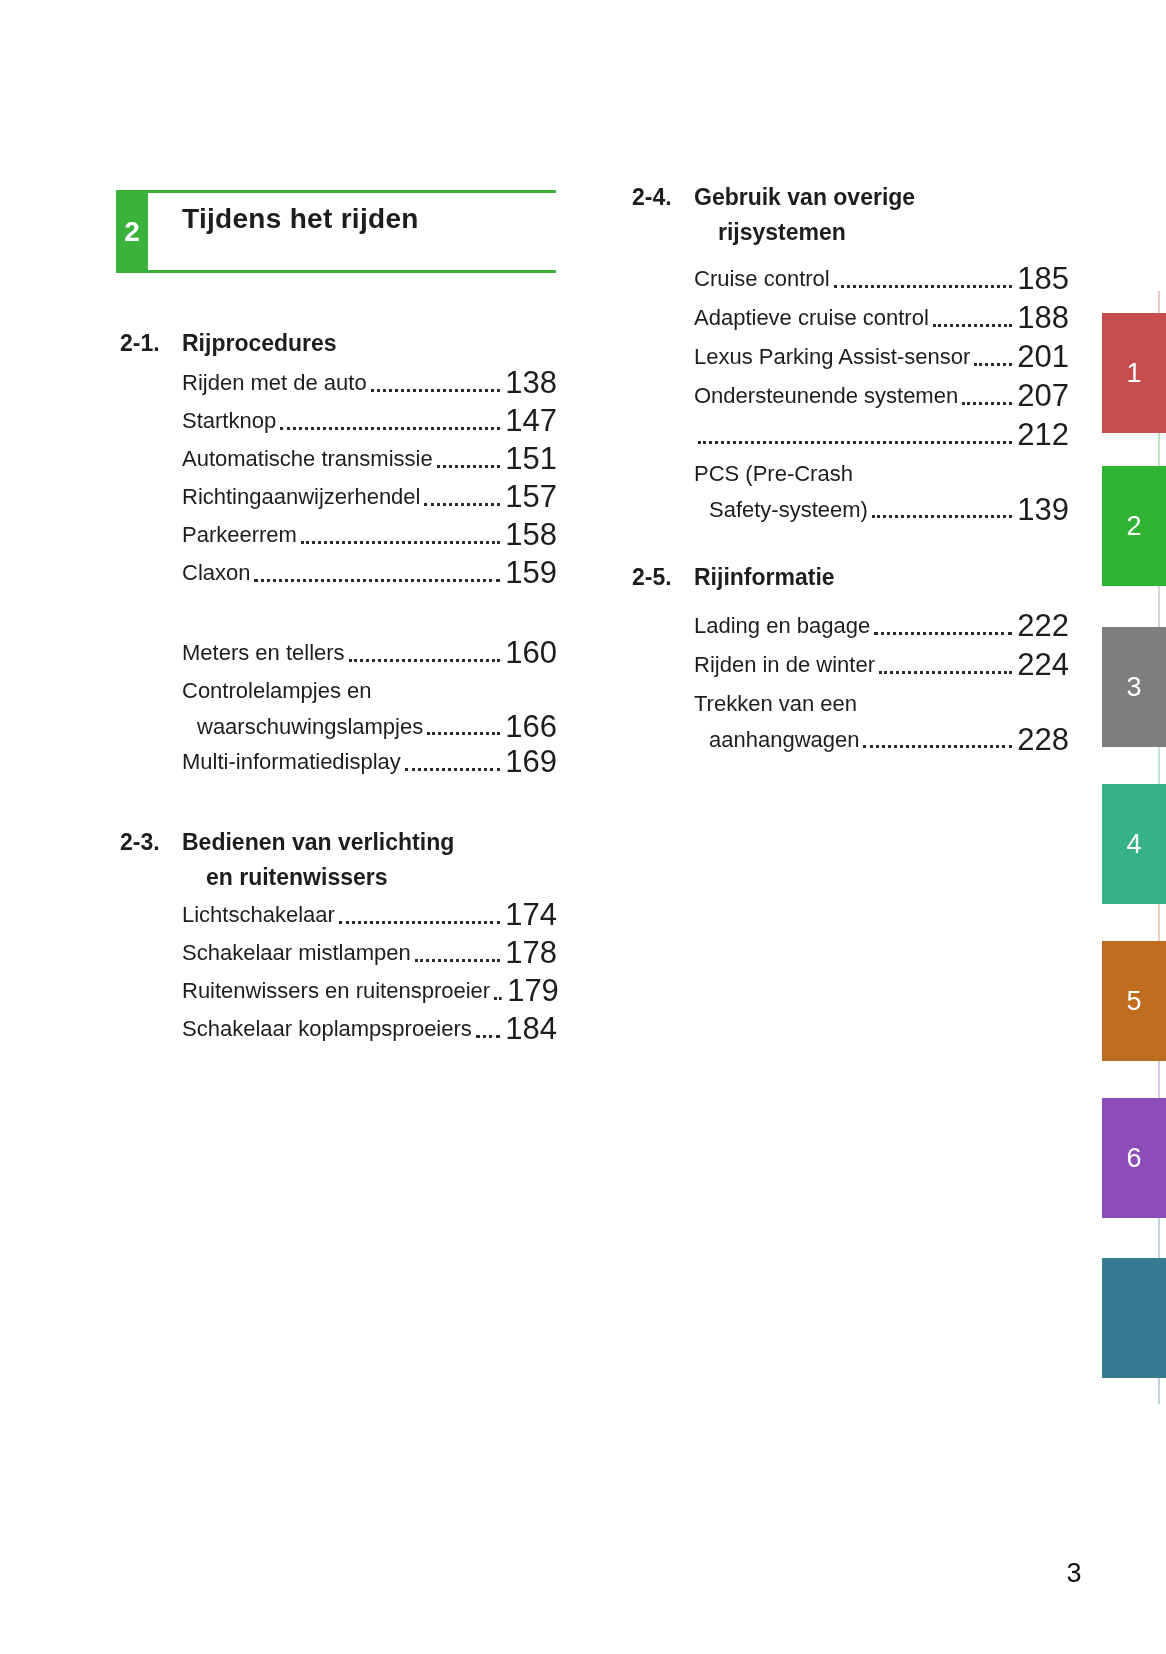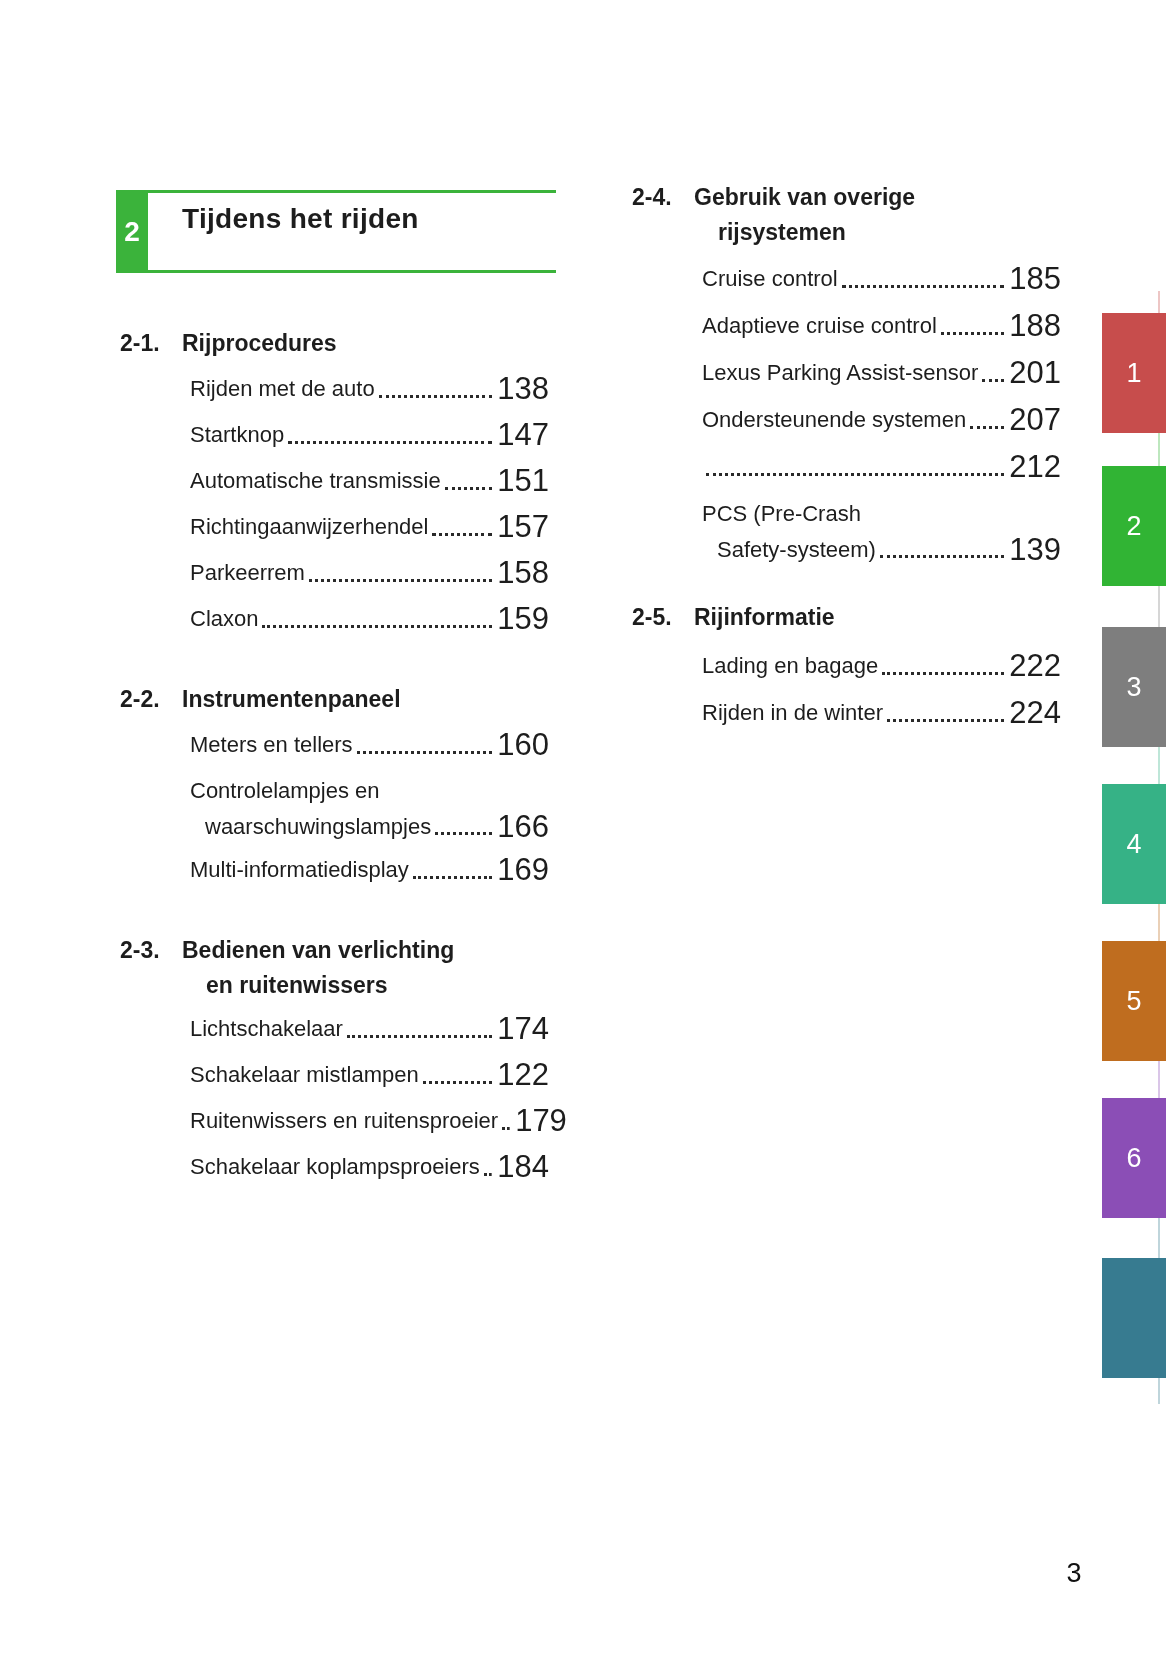--- a/index.html
+++ b/index.html
@@ -39,7 +39,7 @@
   .sec-title .tl1{line-height:38px;}
   .sec-title .tl2{line-height:33px;padding-left:24px;}
   .entries{padding-left:62px;font-size:22px;}
-  .entry{margin:8px;}
+  .entry{margin:0;}
   .pre-line{line-height:38px;}
   #col-right .pre-line{line-height:39px;}
   .row{display:flex;line-height:38px;}

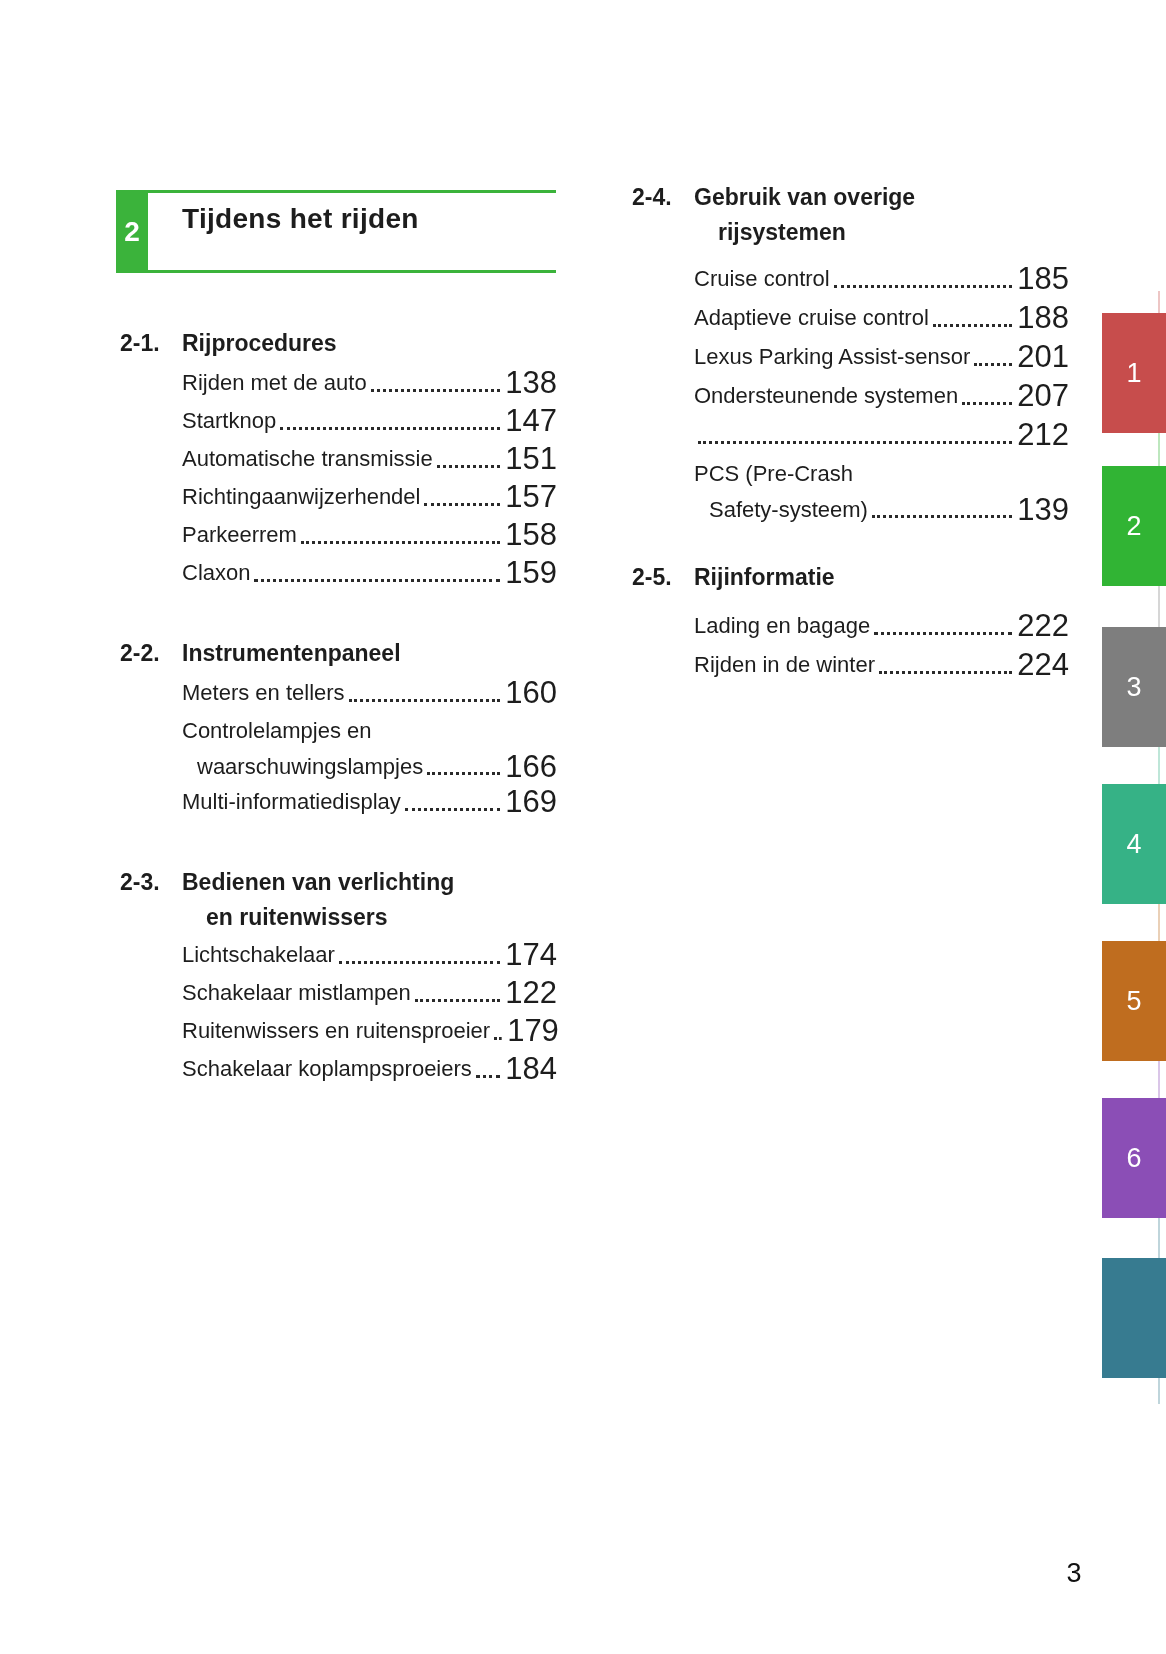--- a/index.html
+++ b/index.html
@@ -132,12 +132,6 @@
         </div>
       </div>
       <div class="sec">
-        <div class="sec-head">
-          <span class="sec-id">2-2.</span>
-          <div class="sec-title">
-            <div class="tl1">Instrumentenpaneel</div>
-          </div>
-        </div>
         <div class="entries">
           <div class="entry">
             <div class="row">

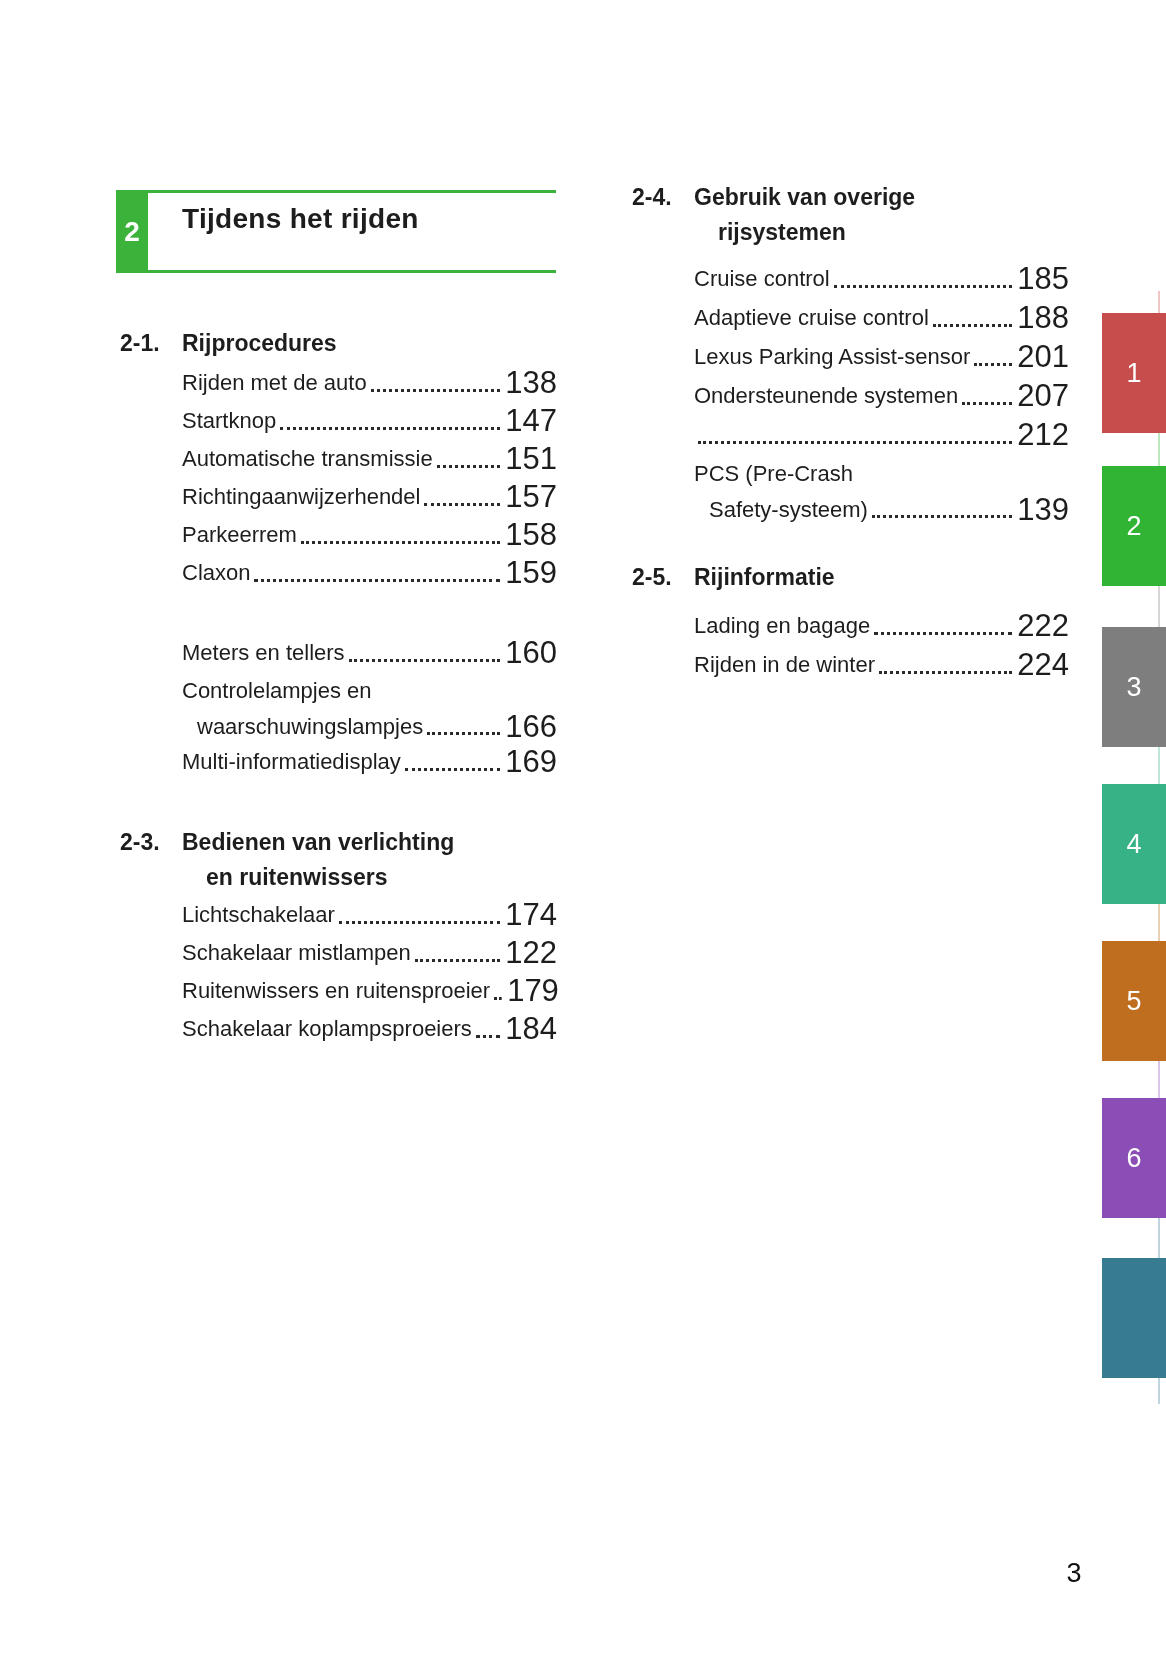--- a/index.html
+++ b/index.html
@@ -273,6 +273,14 @@
               <span class="num">224</span>
             </div>
           </div>
+          <div class="entry">
+            <div class="pre-line">Trekken van een</div>
+            <div class="row cont">
+              <span class="lbl">aanhangwagen</span>
+              <span class="leader"></span>
+              <span class="num">228</span>
+            </div>
+          </div>
         </div>
       </div>
     </div>

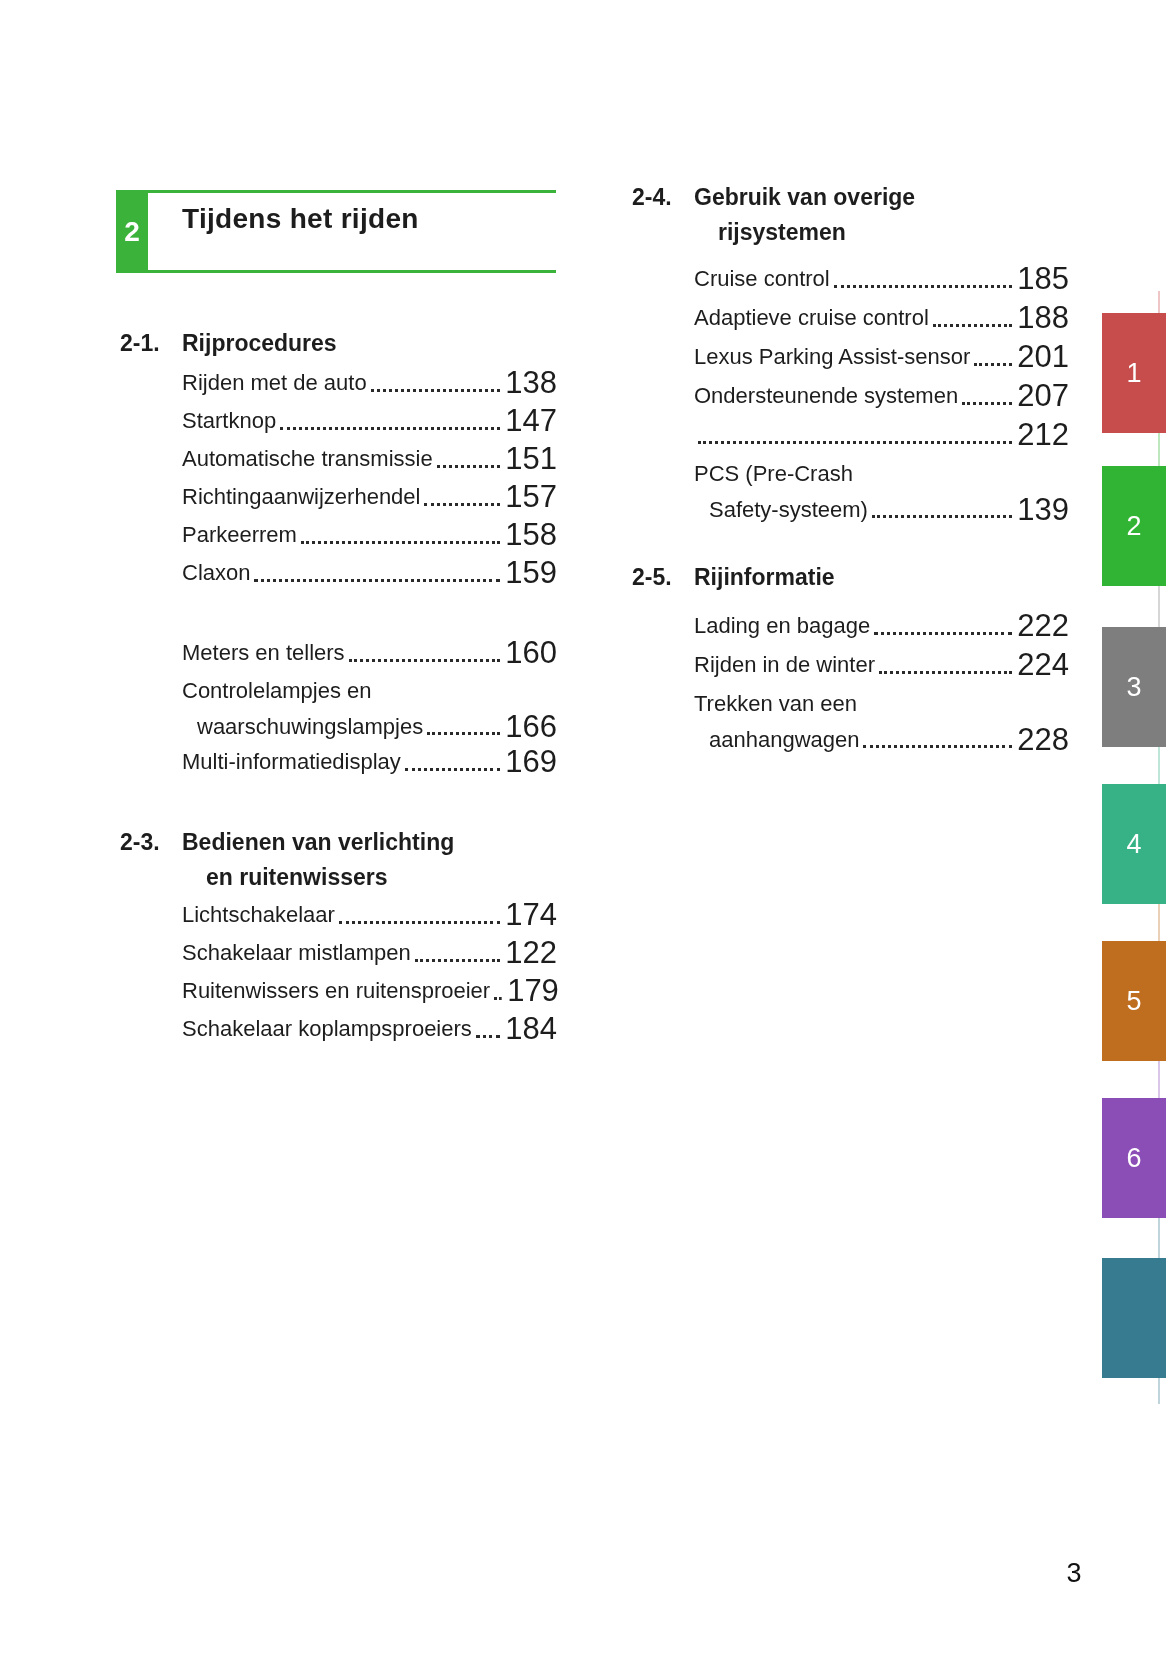--- a/index.html
+++ b/index.html
@@ -177,7 +177,7 @@
             <div class="row">
               <span class="lbl">Schakelaar mistlampen</span>
               <span class="leader"></span>
-              <span class="num">122</span>
+              <span class="num">178</span>
             </div>
           </div>
           <div class="entry">

